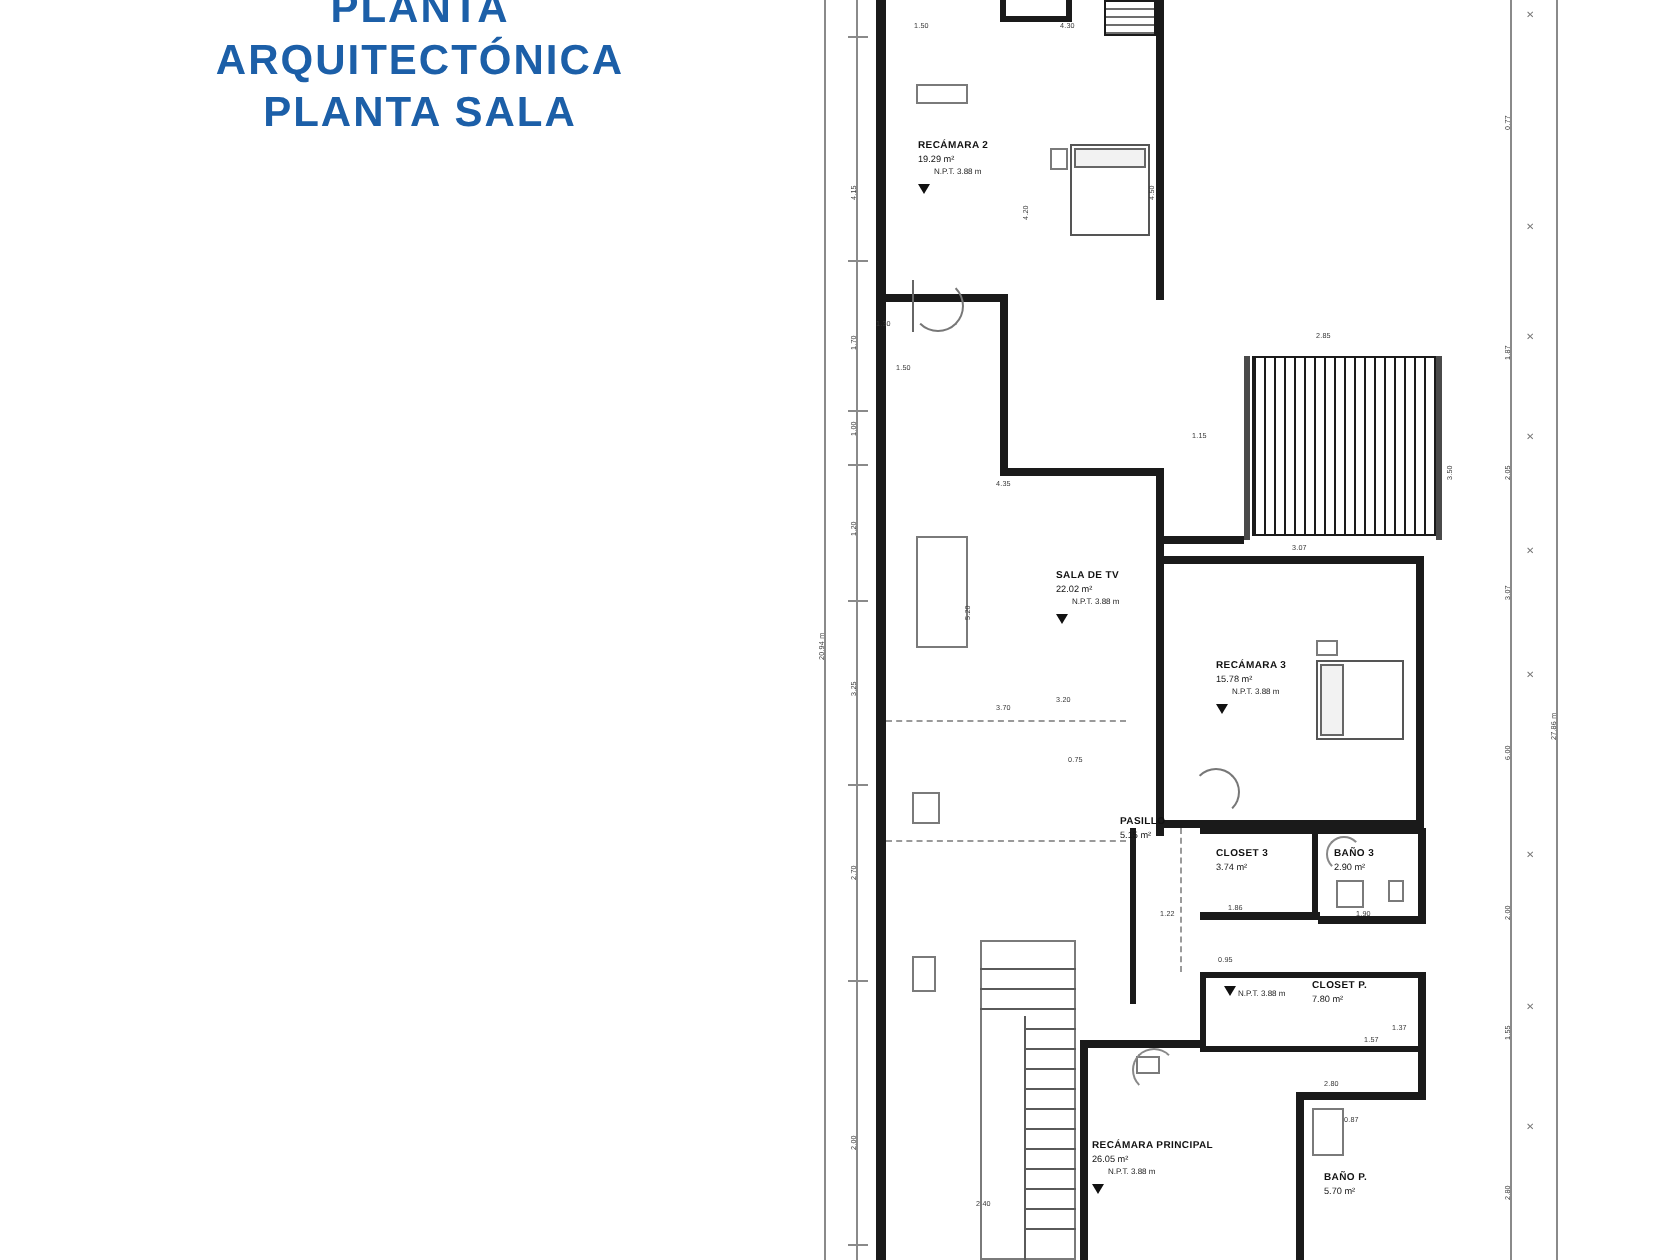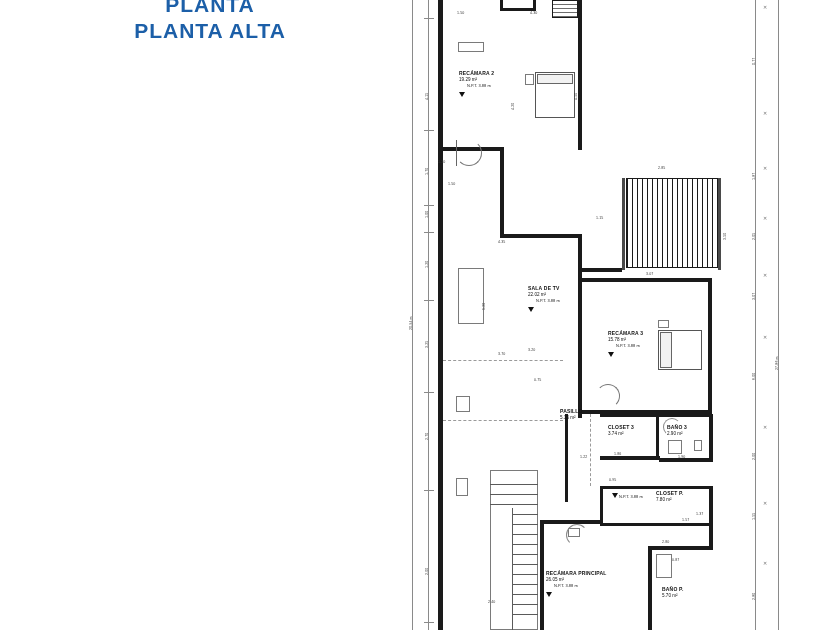--- a/index.html
+++ b/index.html
@@ -186,6 +186,7 @@
 
   <div class="title-block">
     <div>PLANTA</div>
+    <div>ARQUITECTÓNICA</div>
     <div>PLANTA ALTA</div>
   </div>
 

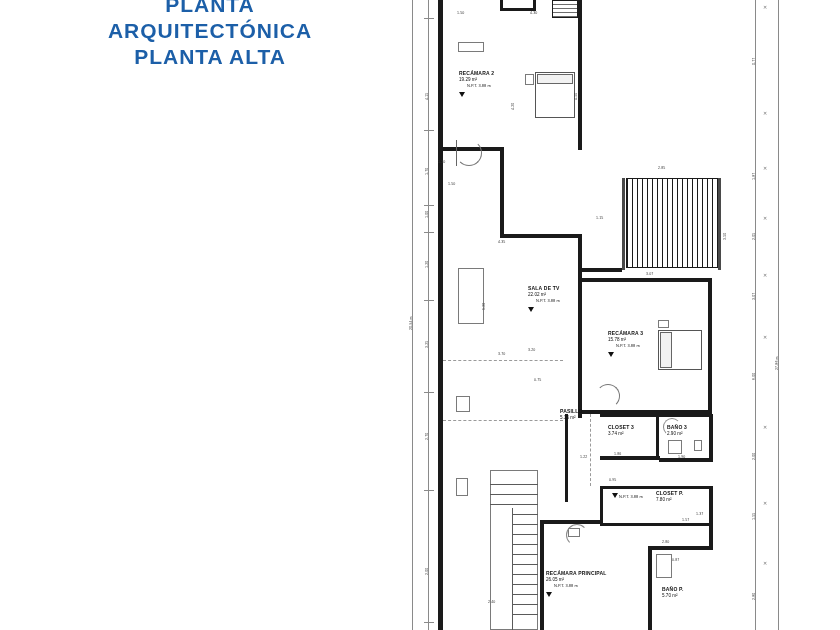--- a/index.html
+++ b/index.html
@@ -187,7 +187,7 @@
   <div class="title-block">
     <div>PLANTA</div>
     <div>ARQUITECTÓNICA</div>
-    <div>PLANTA ALTA</div>
+    <div>PLANTA SALA</div>
   </div>
 
   <div class="plan">

